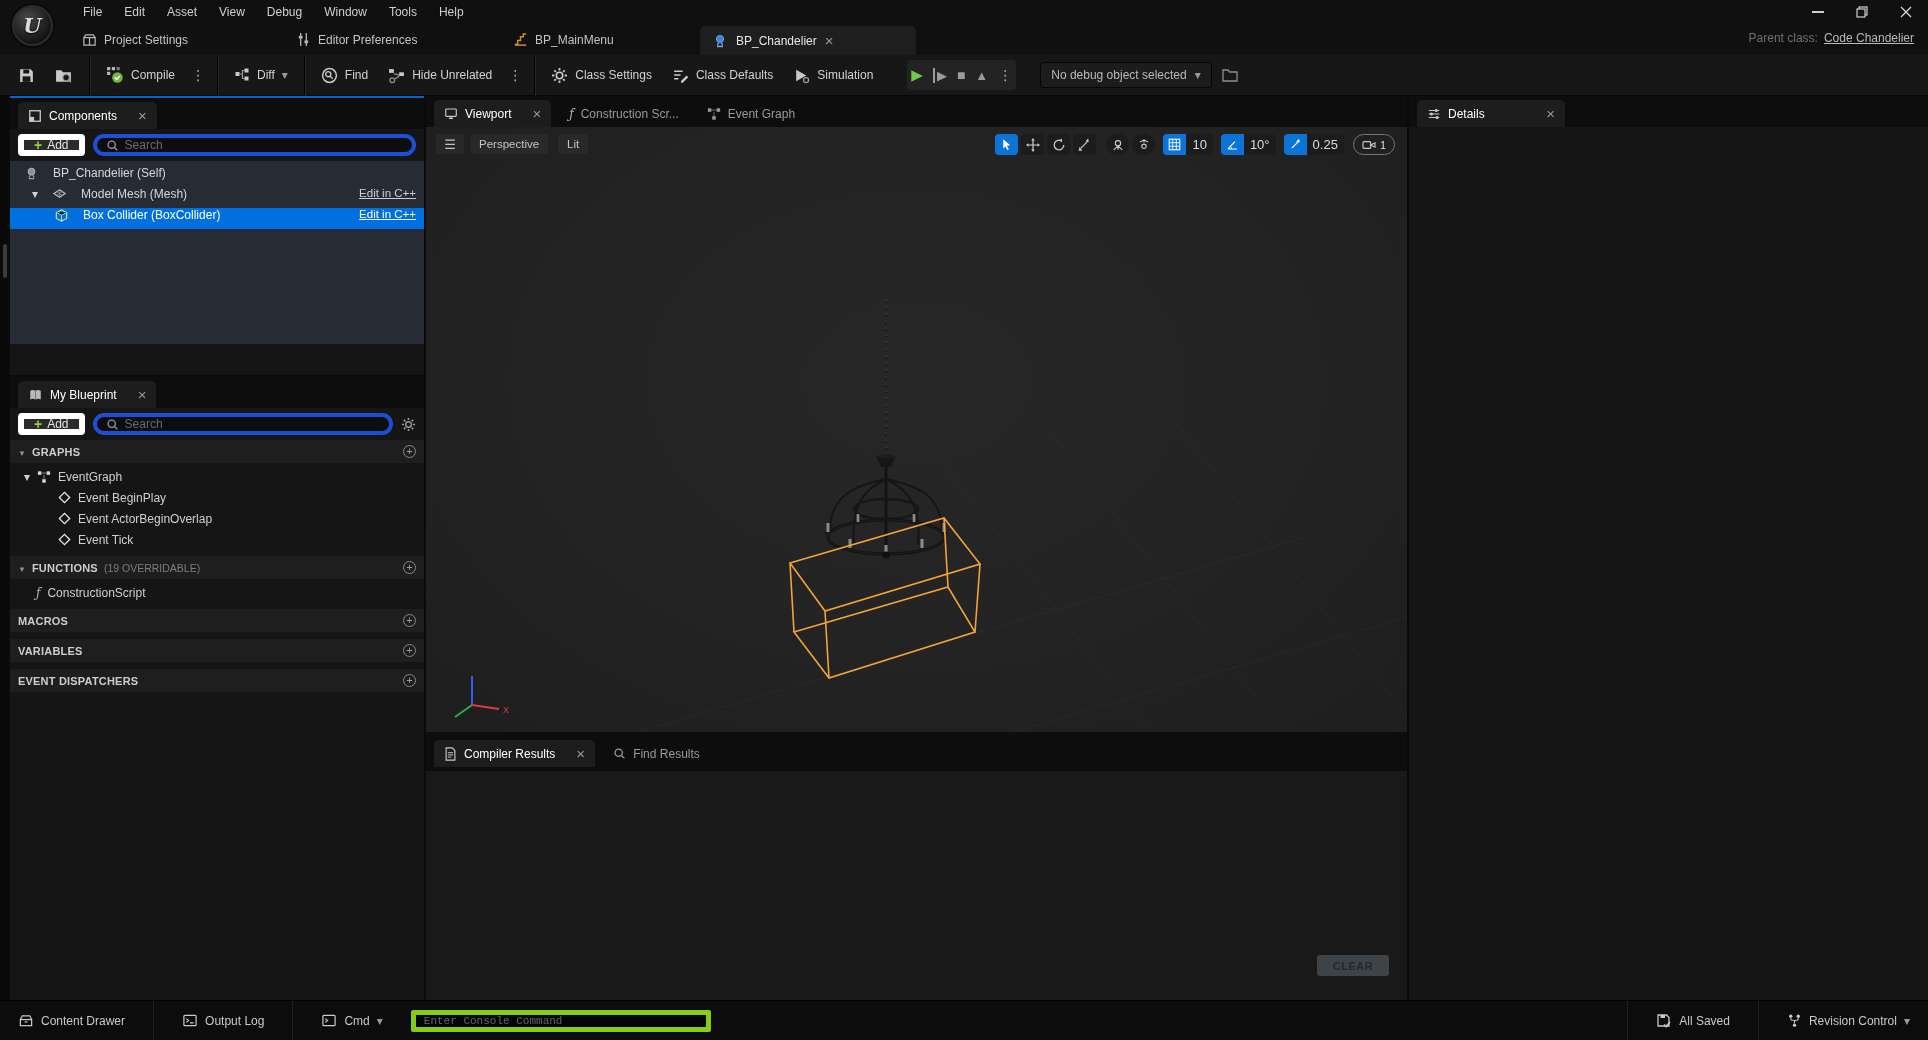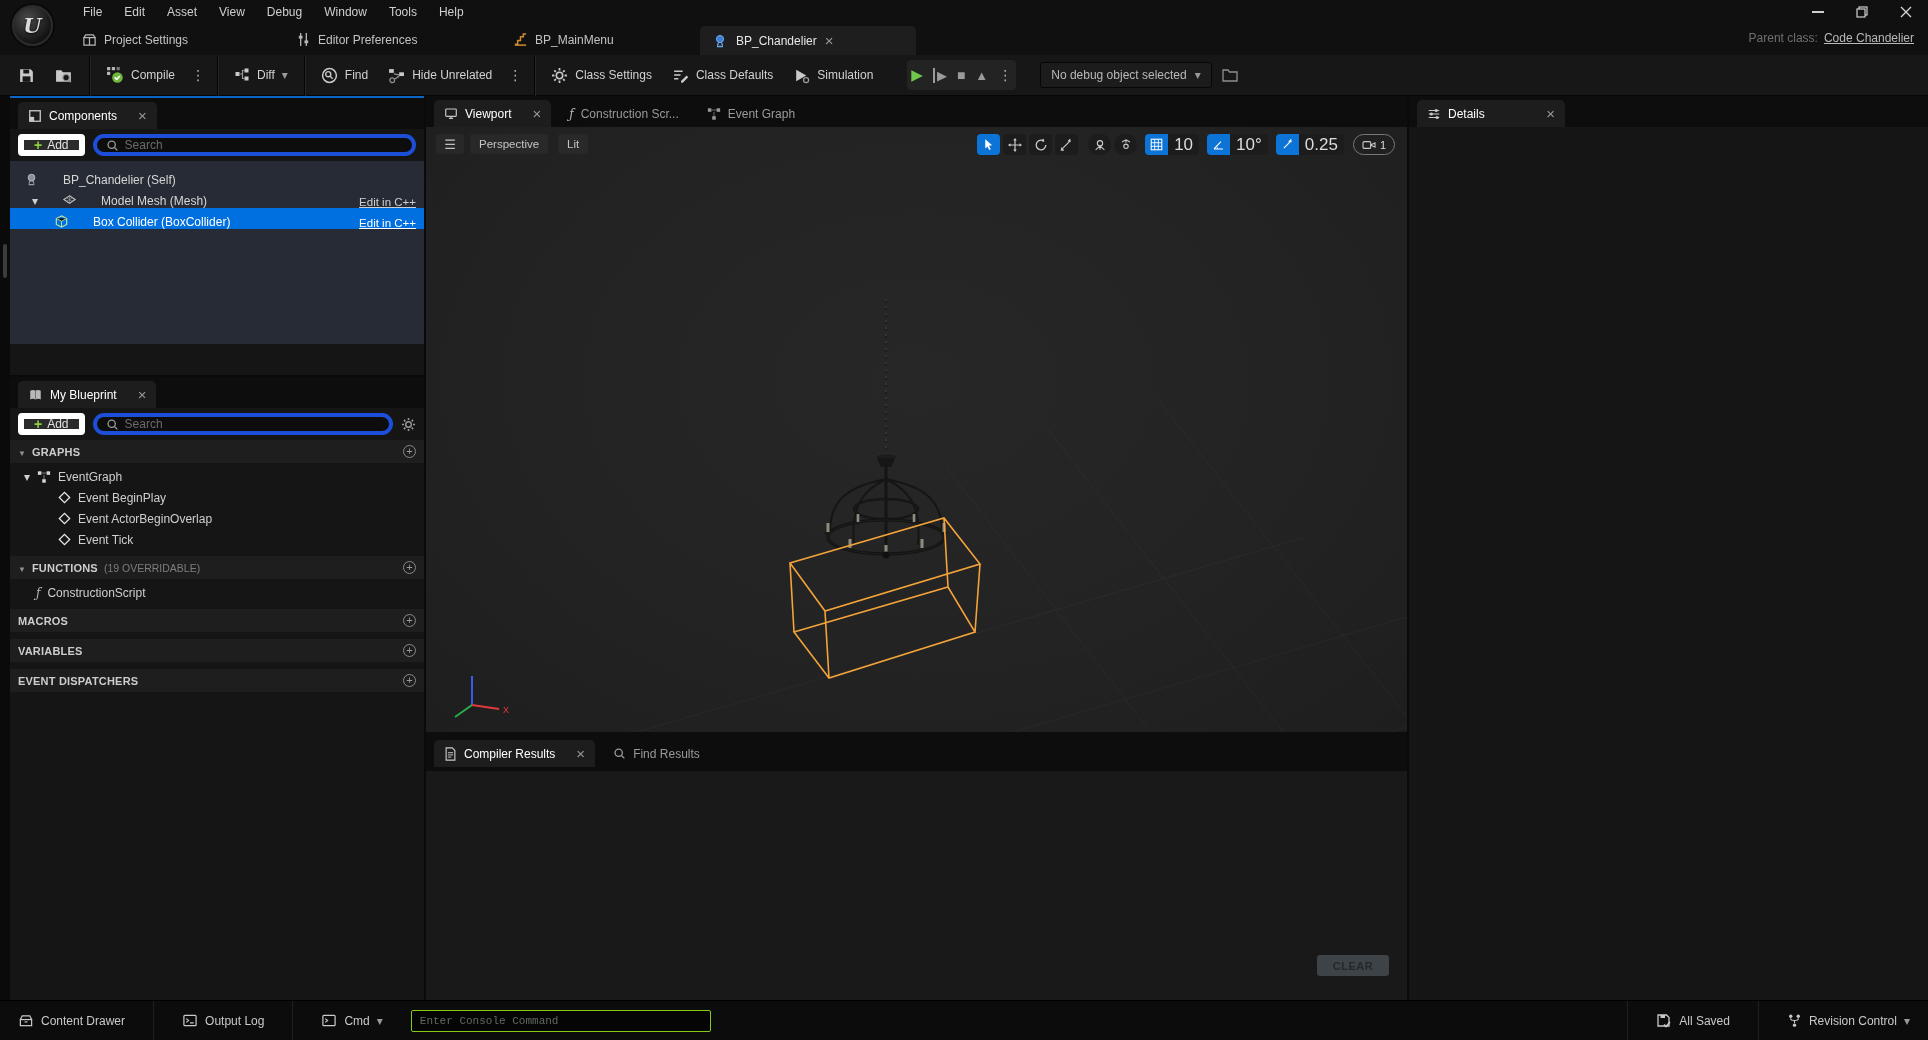--- a/index.html
+++ b/index.html
@@ -104,7 +104,7 @@
   .vt.blue { background:#0b74d6; }
   .vt.left { border-radius:4px 0 0 4px; }
   .chip { height:21px; background:rgba(28,28,28,.9); border-radius:0 4px 4px 0;
-    display:flex; align-items:center; padding:0 6px; color:#dcdcdc; font-size:17px; }
+    display:flex; align-items:center; padding:0 6px; color:#dcdcdc; font-size:13px; }
   .vt-group { display:flex; margin-left:5px; }
   .cam-pill { display:flex; align-items:center; gap:4px; height:21px; border:1px solid #777;
     border-radius:11px; padding:0 8px; margin-left:6px; color:#dcdcdc; font-size:11px; }

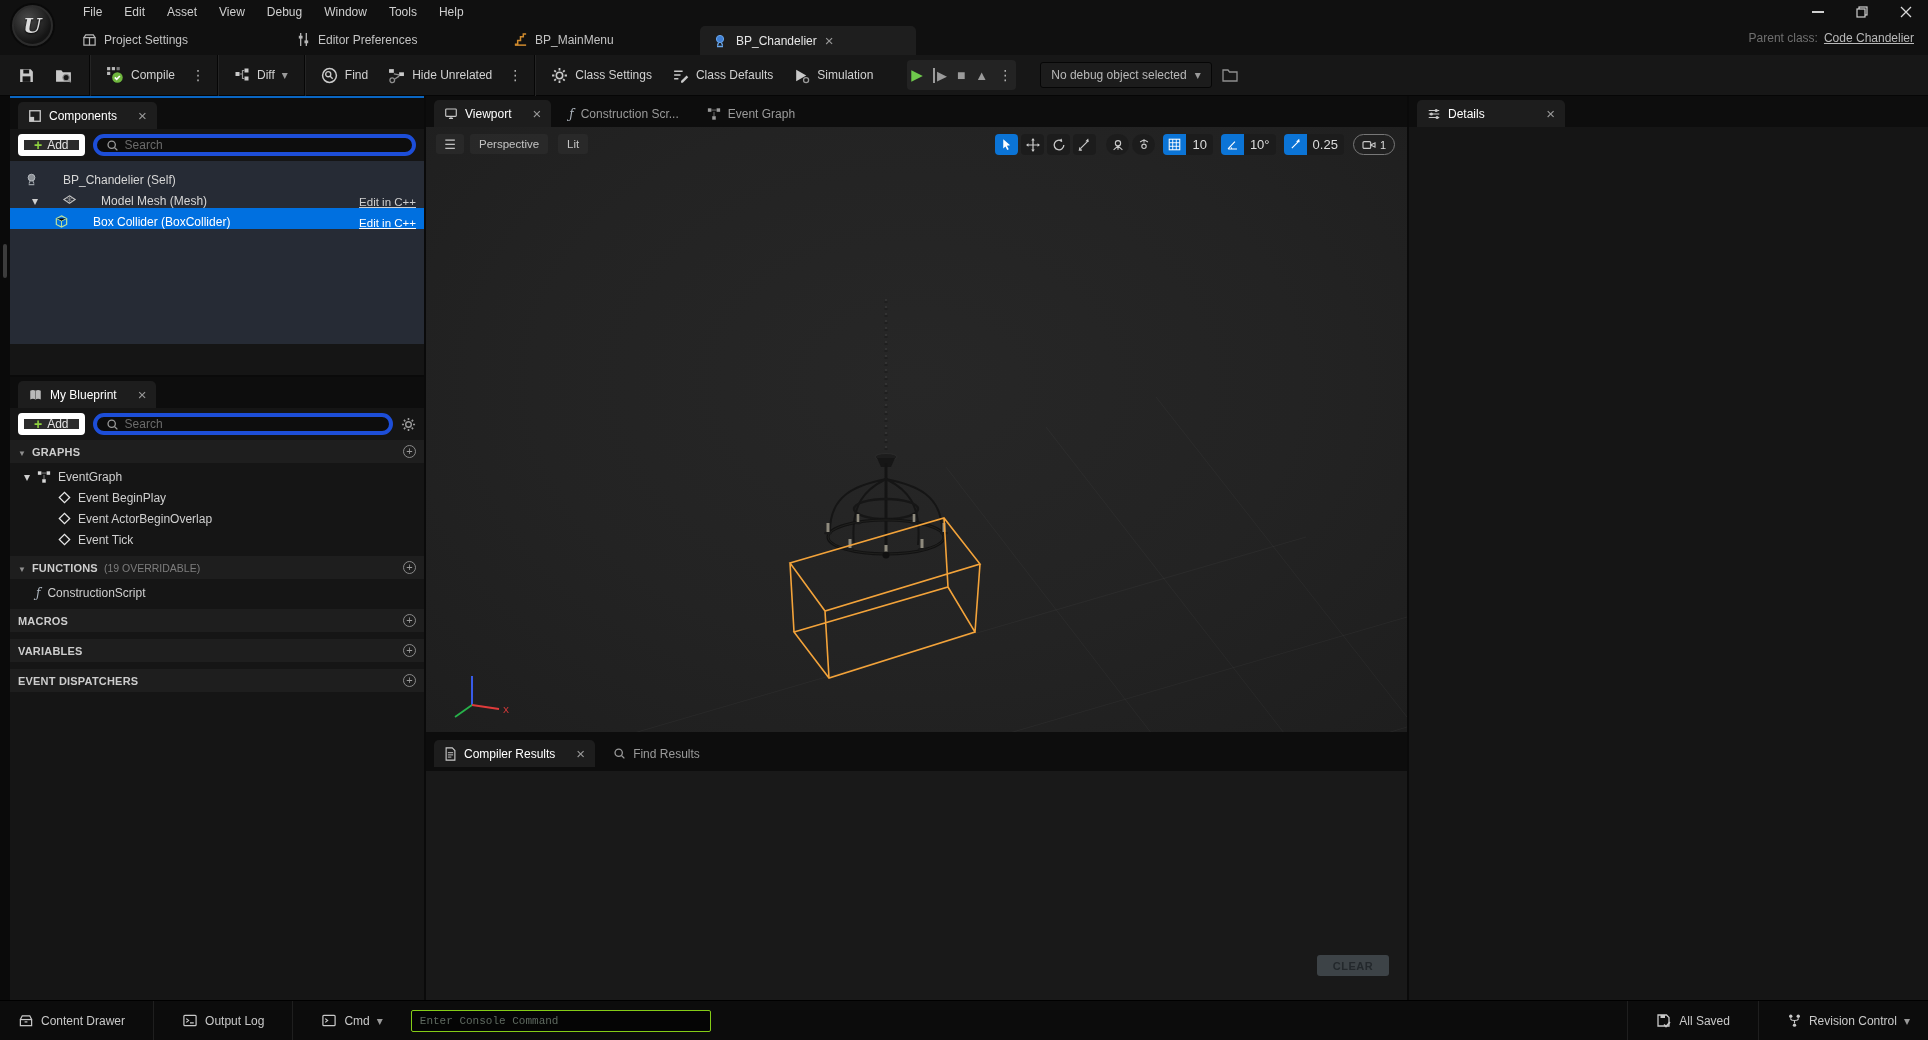--- a/index.html
+++ b/index.html
@@ -74,7 +74,7 @@
 
   
   .comp-tree { background:#262b35; height:183px; padding-top:5px; }
-  .tree-row { height:21px; display:flex; align-items:flex-end; gap:24px; color:#d6d6d6; padding-right:8px; }
+  .tree-row { height:21px; display:flex; align-items:flex-start; gap:14px; color:#d6d6d6; padding-right:8px; }
   .tree-row .link { margin-left:auto; text-decoration:underline; color:#cfcfcf; font-size:11.5px; }
   .tree-row.selected { background:#0070e0; color:#fff; }
   .tree-row.selected .link { color:#fff; }

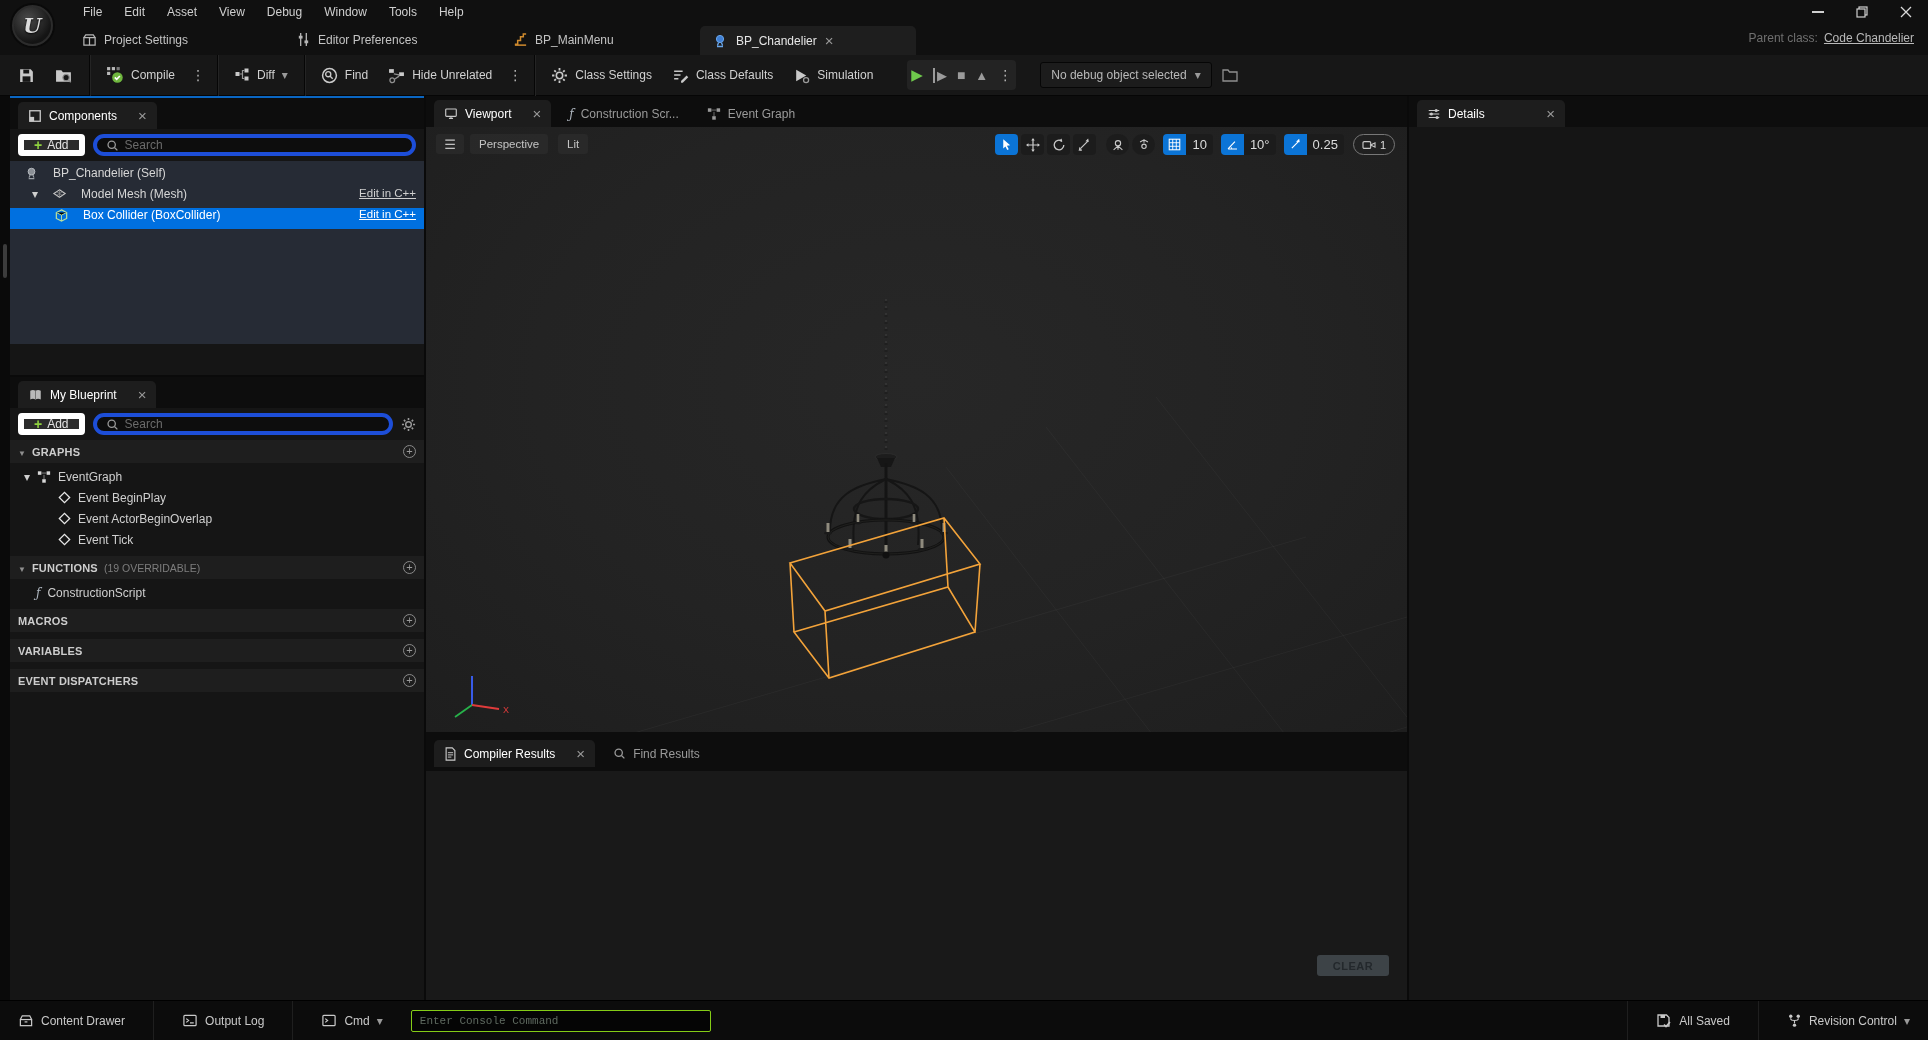--- a/index.html
+++ b/index.html
@@ -120,7 +120,7 @@
     border-top:1px solid #000; display:flex; align-items:center; }
   .sb-btn { display:flex; align-items:center; gap:7px; padding:0 28px; height:36px; color:#c9c9c9; }
   .sb-sep { width:1px; height:40px; background:#1f1f1f; }
-  .console-input { width:300px; height:22px; background:#050505; border:1px solid #84cc16;
+  .console-input { width:300px; height:22px; background:#050505; border:5px solid #84cc16;
     border-radius:2px; color:#a8b0a8; padding:0 8px; font-family:"Liberation Mono", monospace; font-size:11px; }
   .console-input::placeholder { color:#5f6a60; }
 

